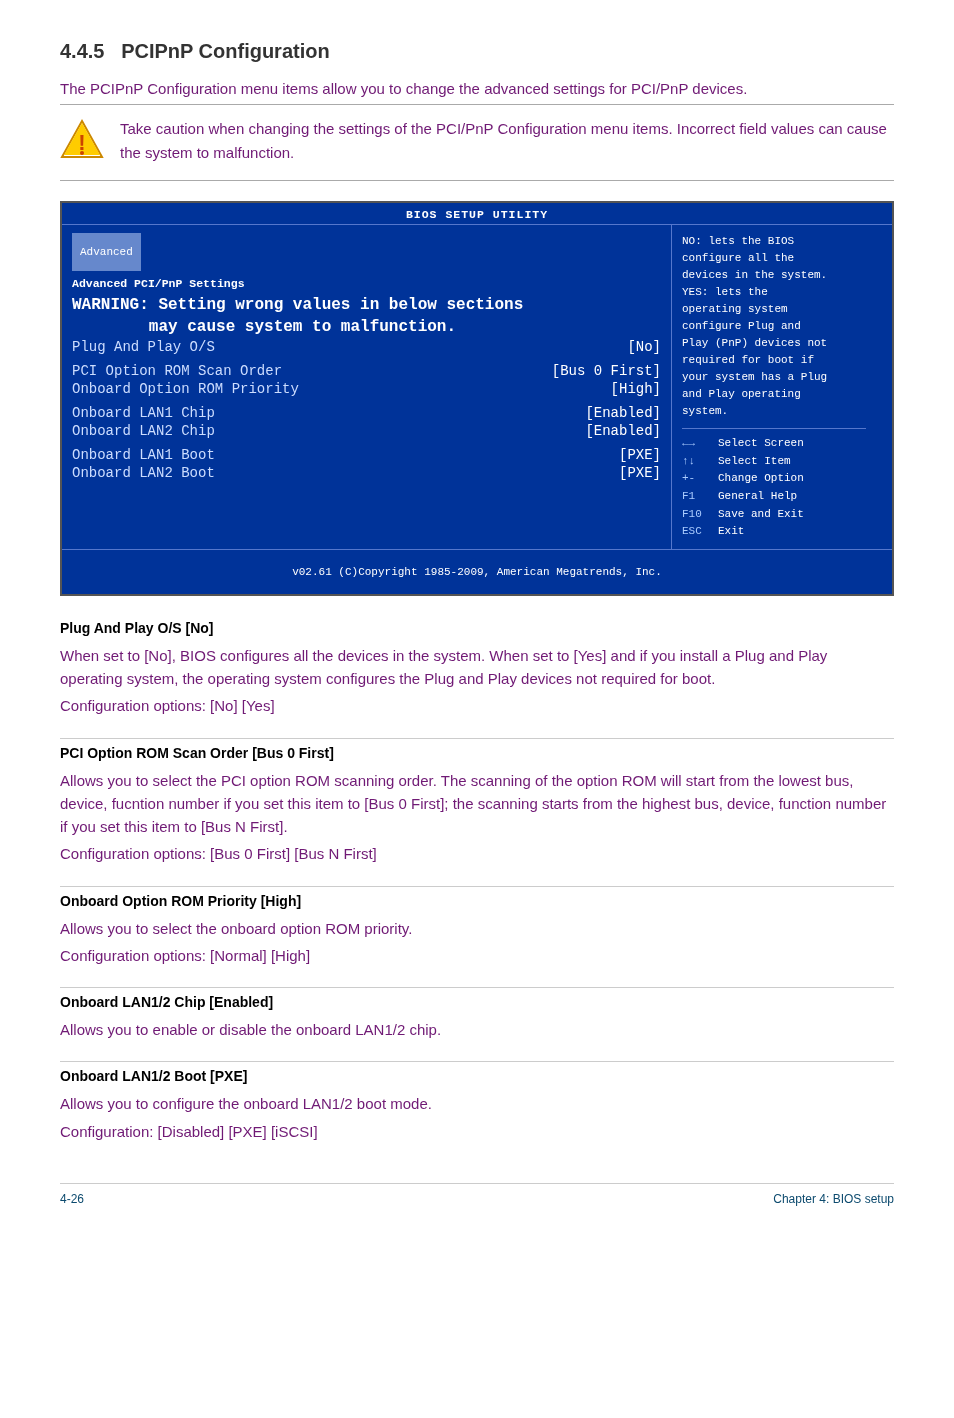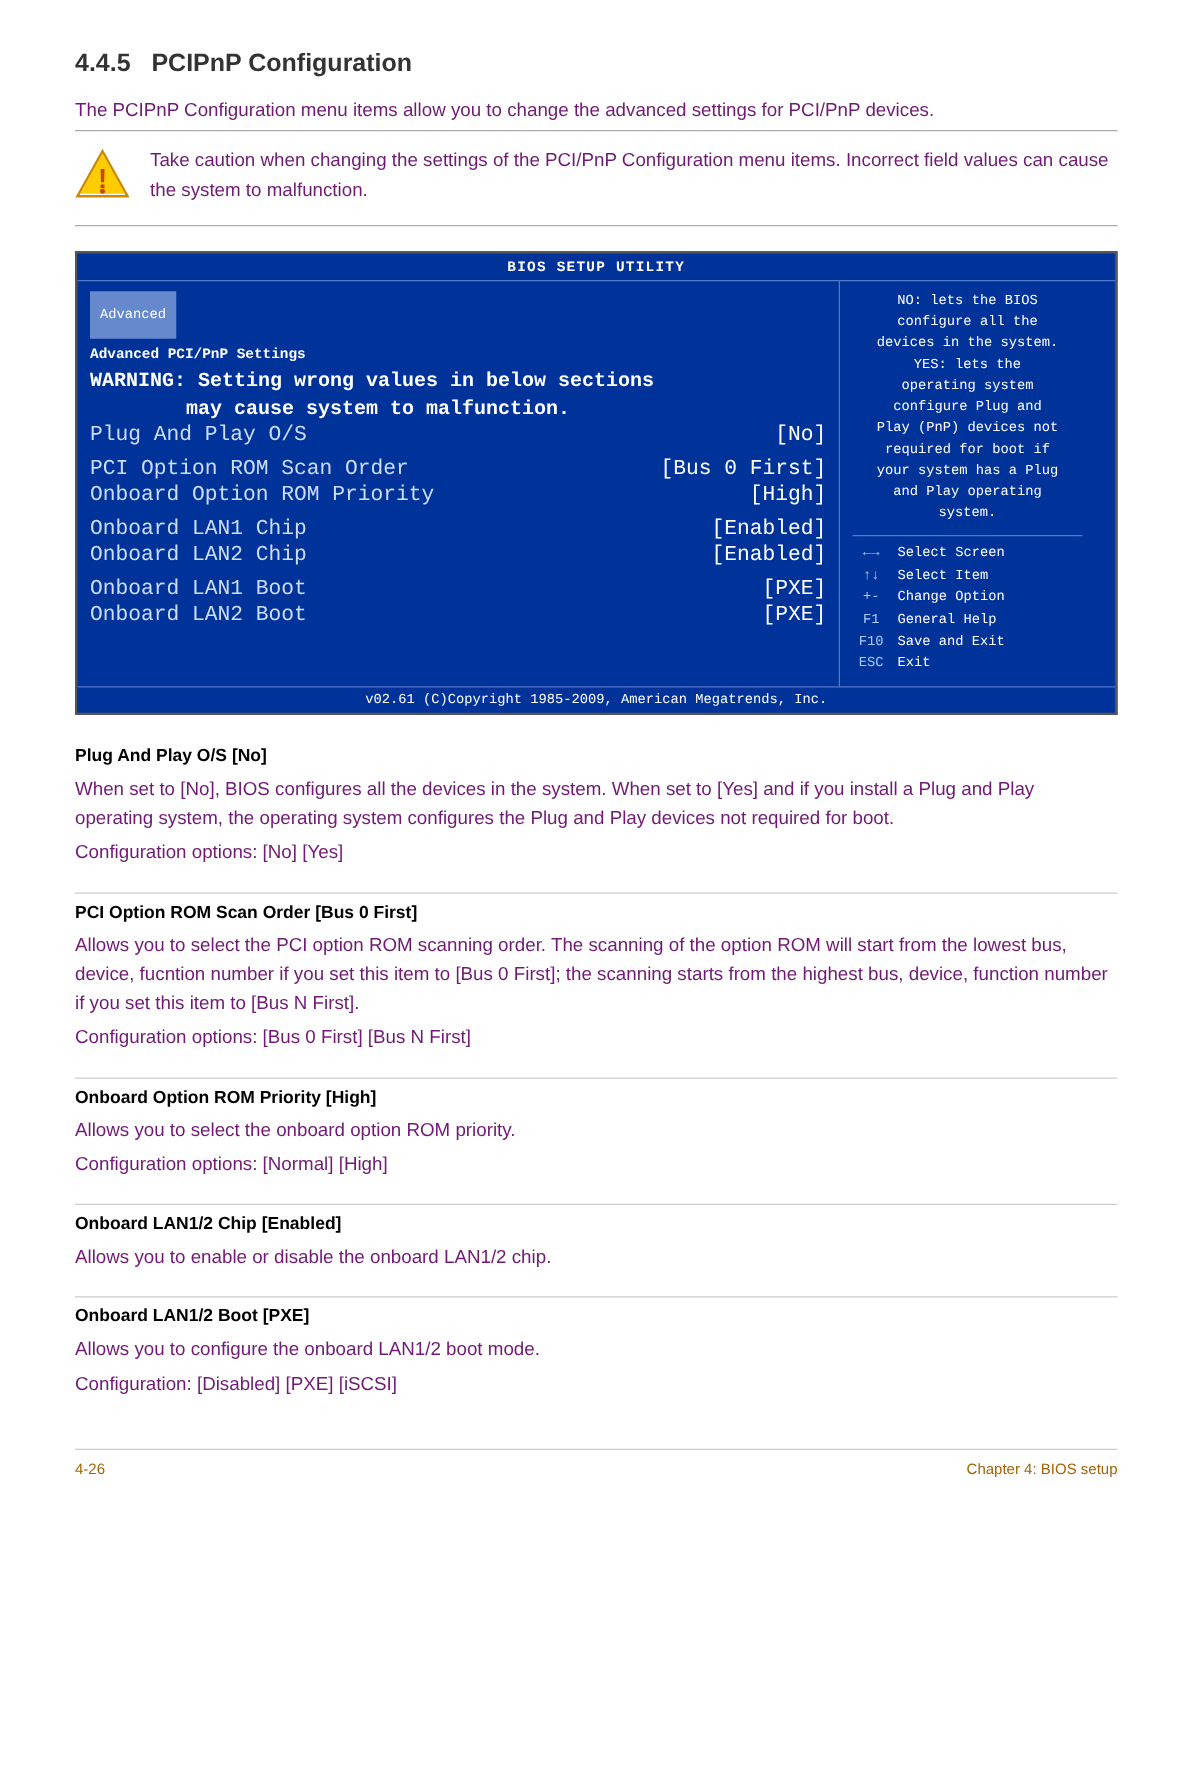--- a/index.html
+++ b/index.html
@@ -84,7 +84,6 @@
       padding: 8px 26px 8px 10px;
       font-size: 11px;
       line-height: 1.55;
-      text-align: center;
     }
 
     .bios-tab {

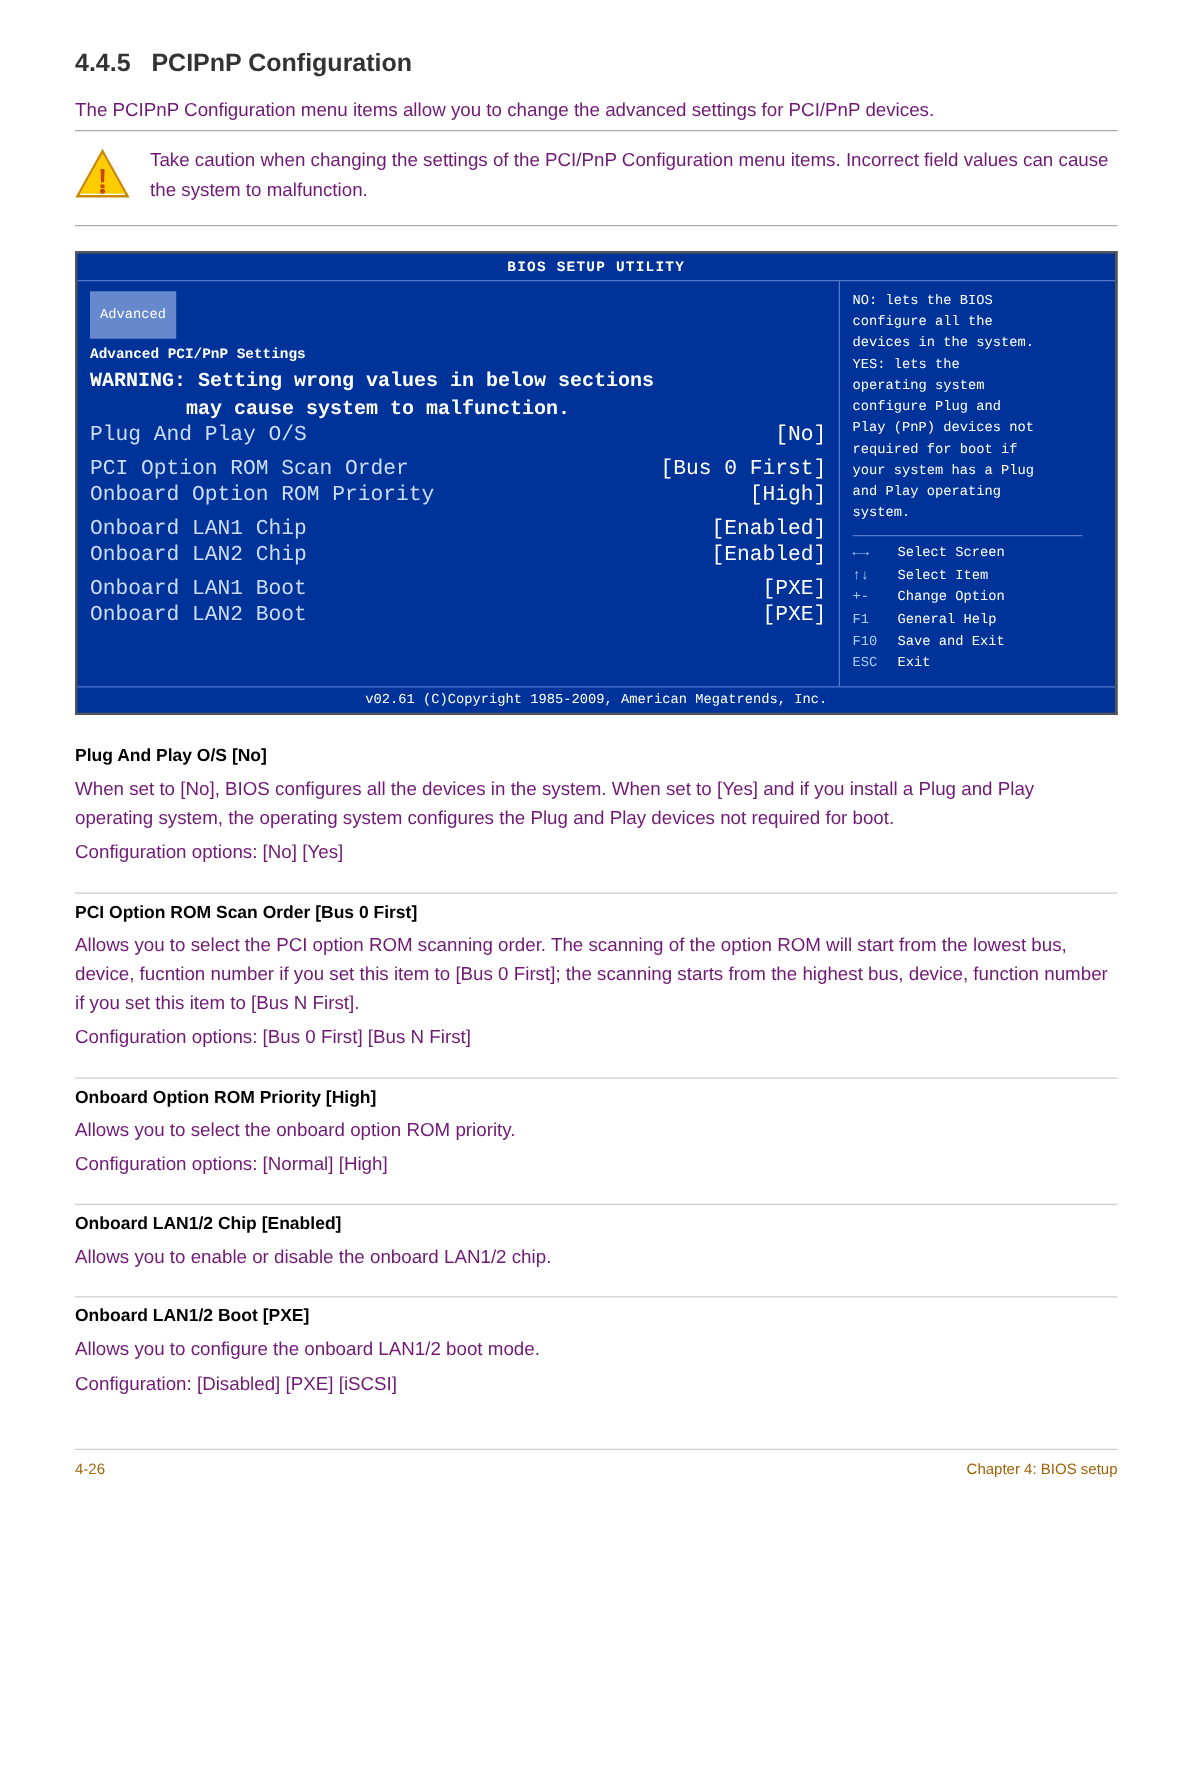--- a/index.html
+++ b/index.html
@@ -112,7 +112,7 @@
       display: flex;
       justify-content: space-between;
       margin-bottom: 2px;
-      font-size: 17px;
+      font-size: 14px;
       gap: 20px;
     }
 

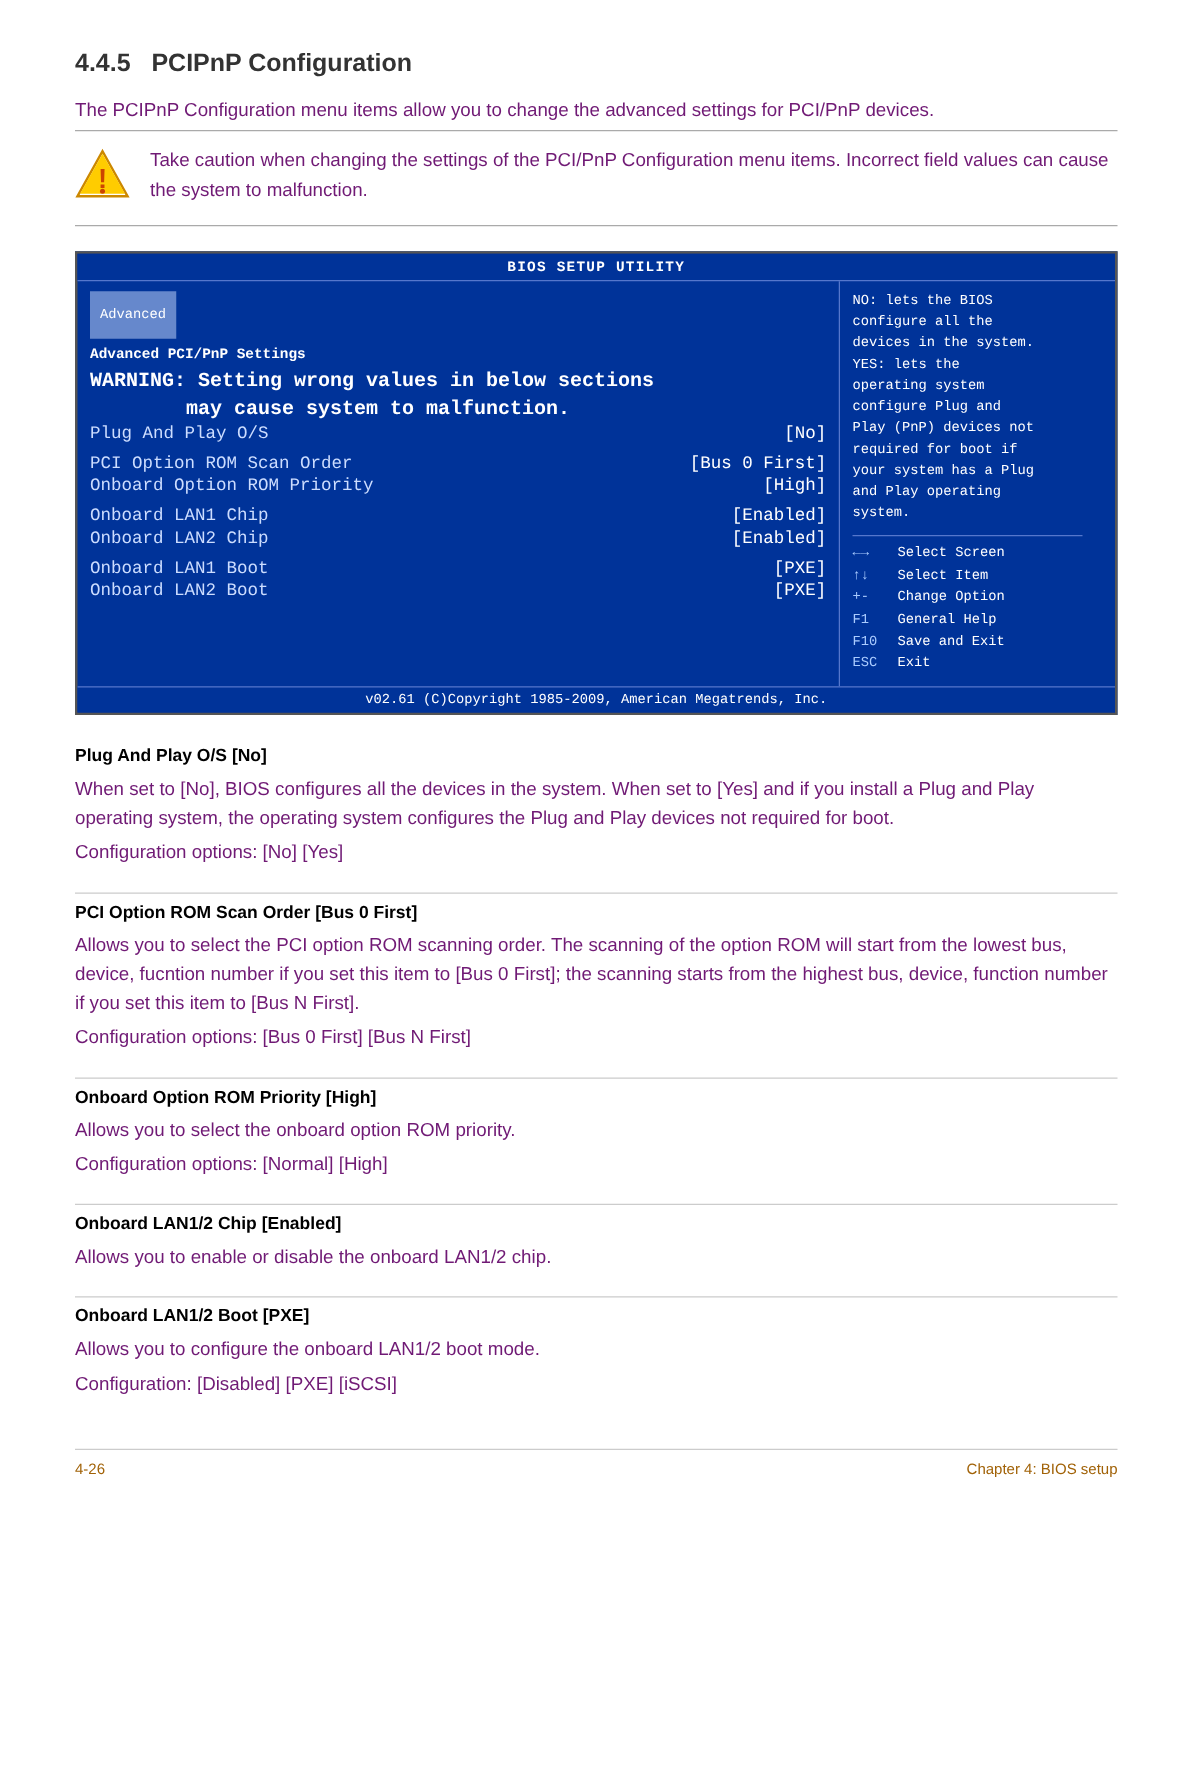--- a/index.html
+++ b/index.html
@@ -154,7 +154,7 @@
     .bios-footer {
       background: #003399;
       text-align: center;
-      padding: 4px 0;
+      padding: 16px 0;
       font-size: 11px;
       border-top: 1px solid #5577cc;
       color: #fff;

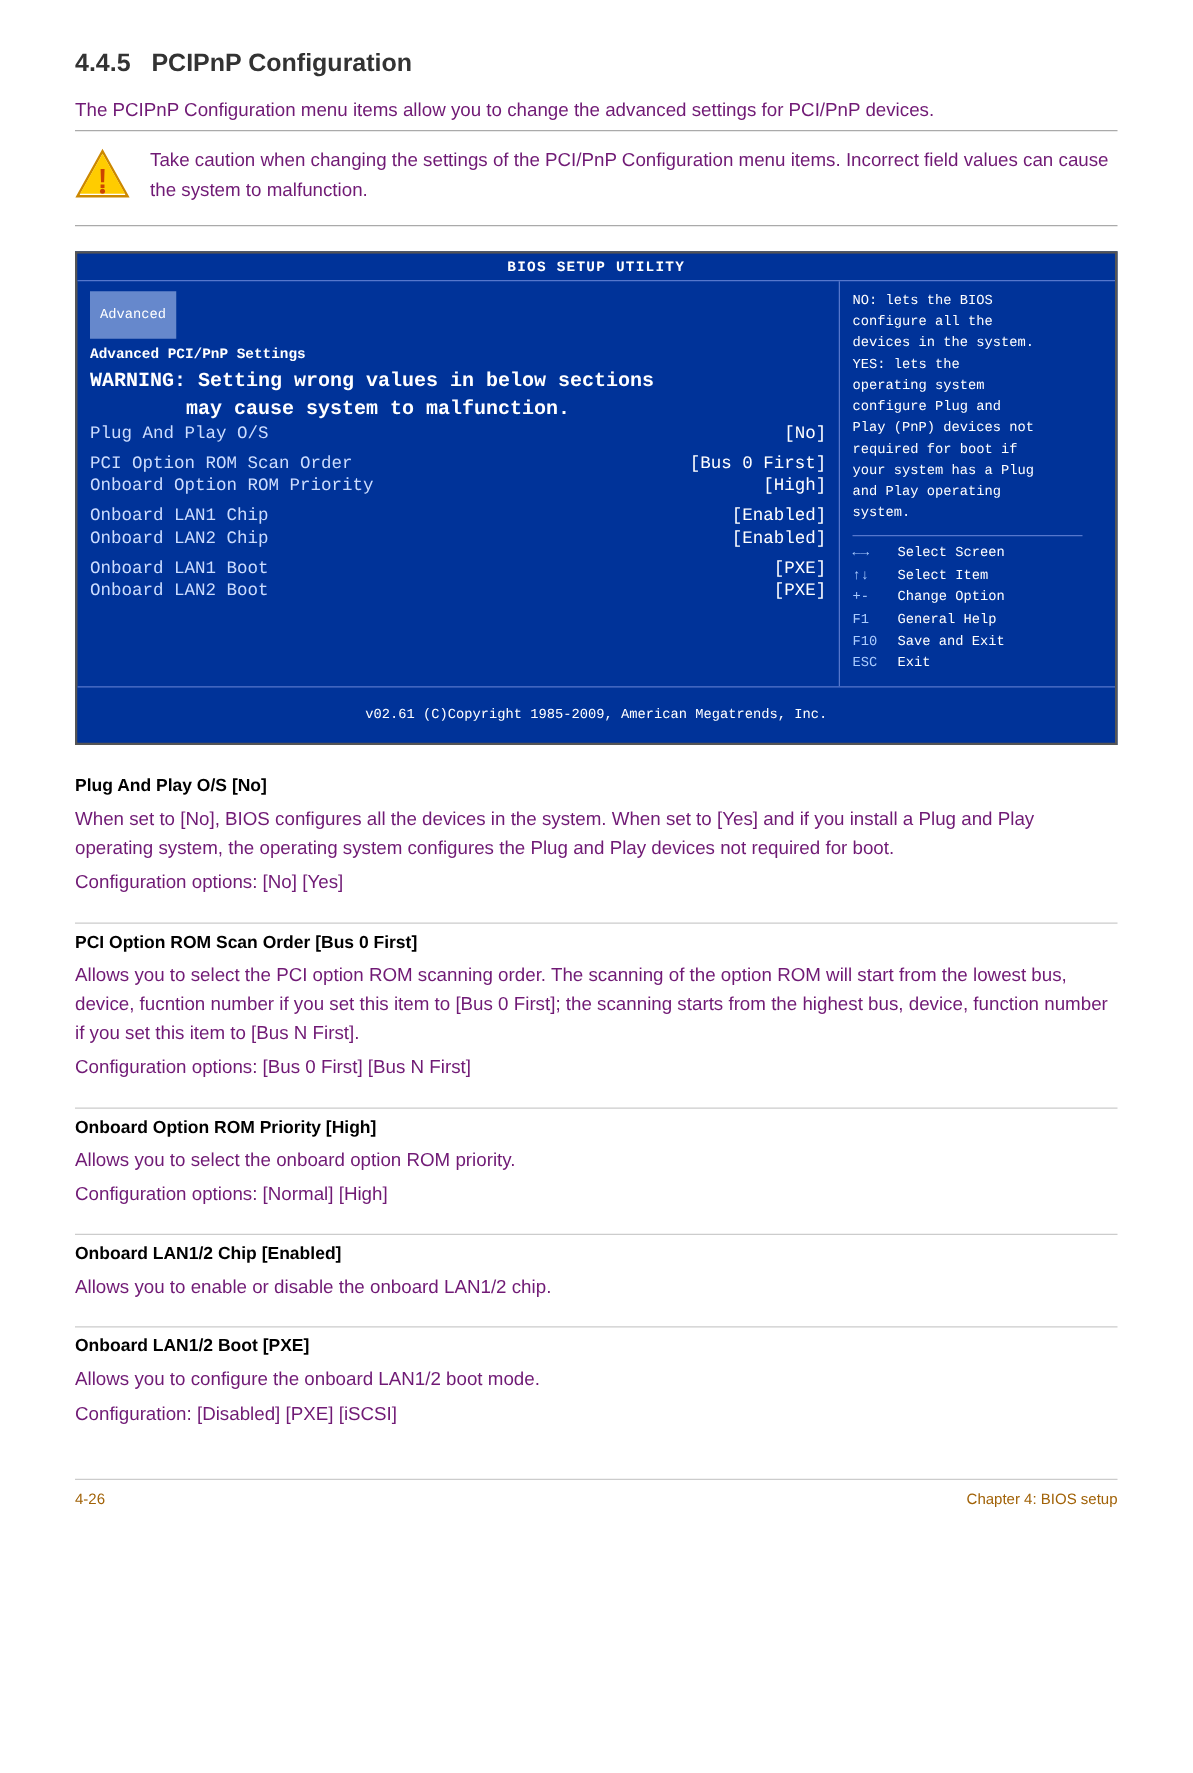--- a/index.html
+++ b/index.html
@@ -195,7 +195,7 @@
       justify-content: space-between;
       margin-top: 40px;
       font-size: 12px;
-      color: #a16207;
+      color: #0c4a6e;
       border-top: 1px solid #ccc;
       padding-top: 8px;
     }

